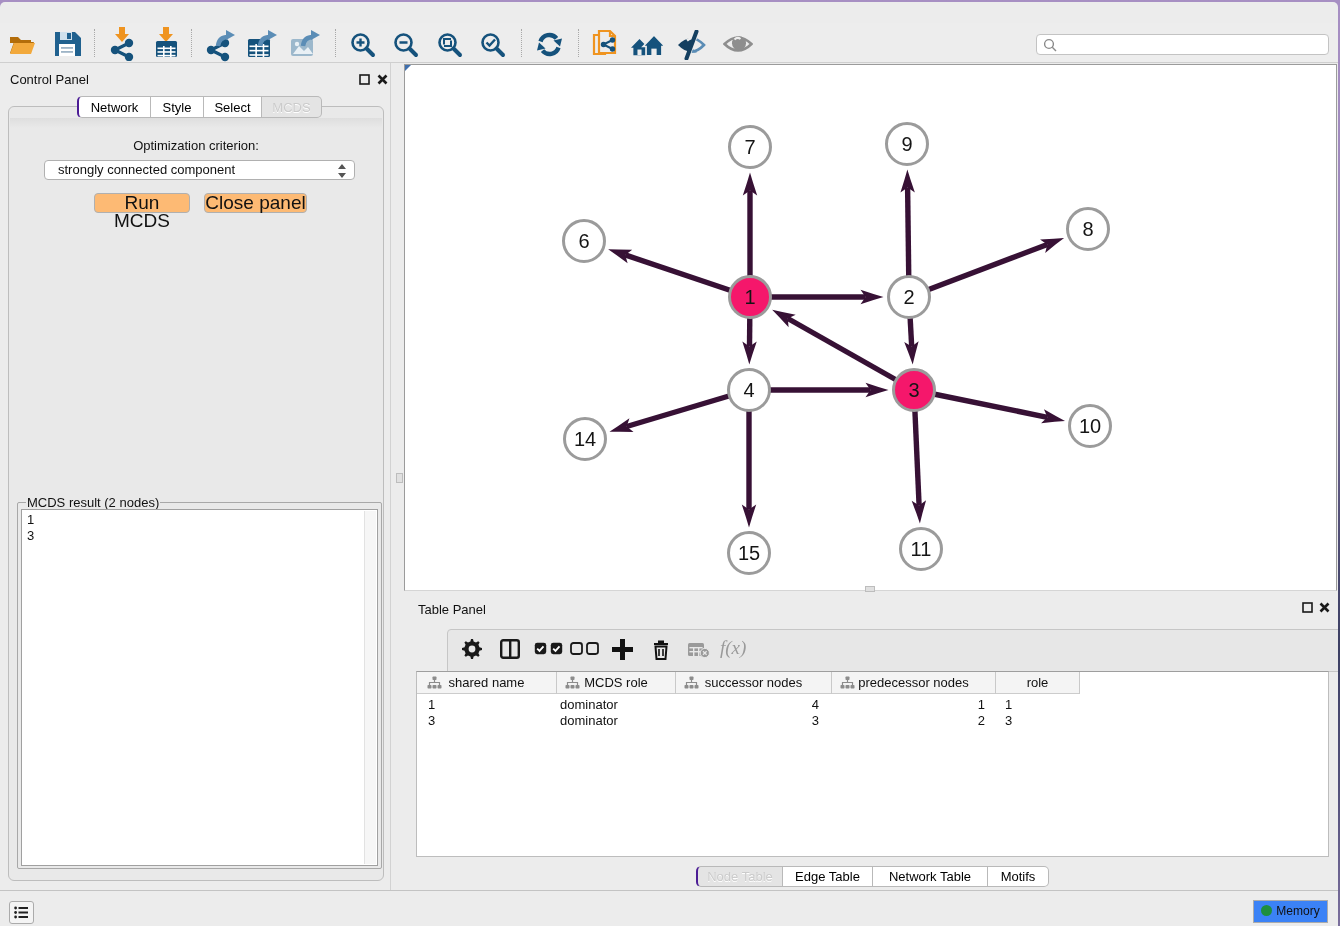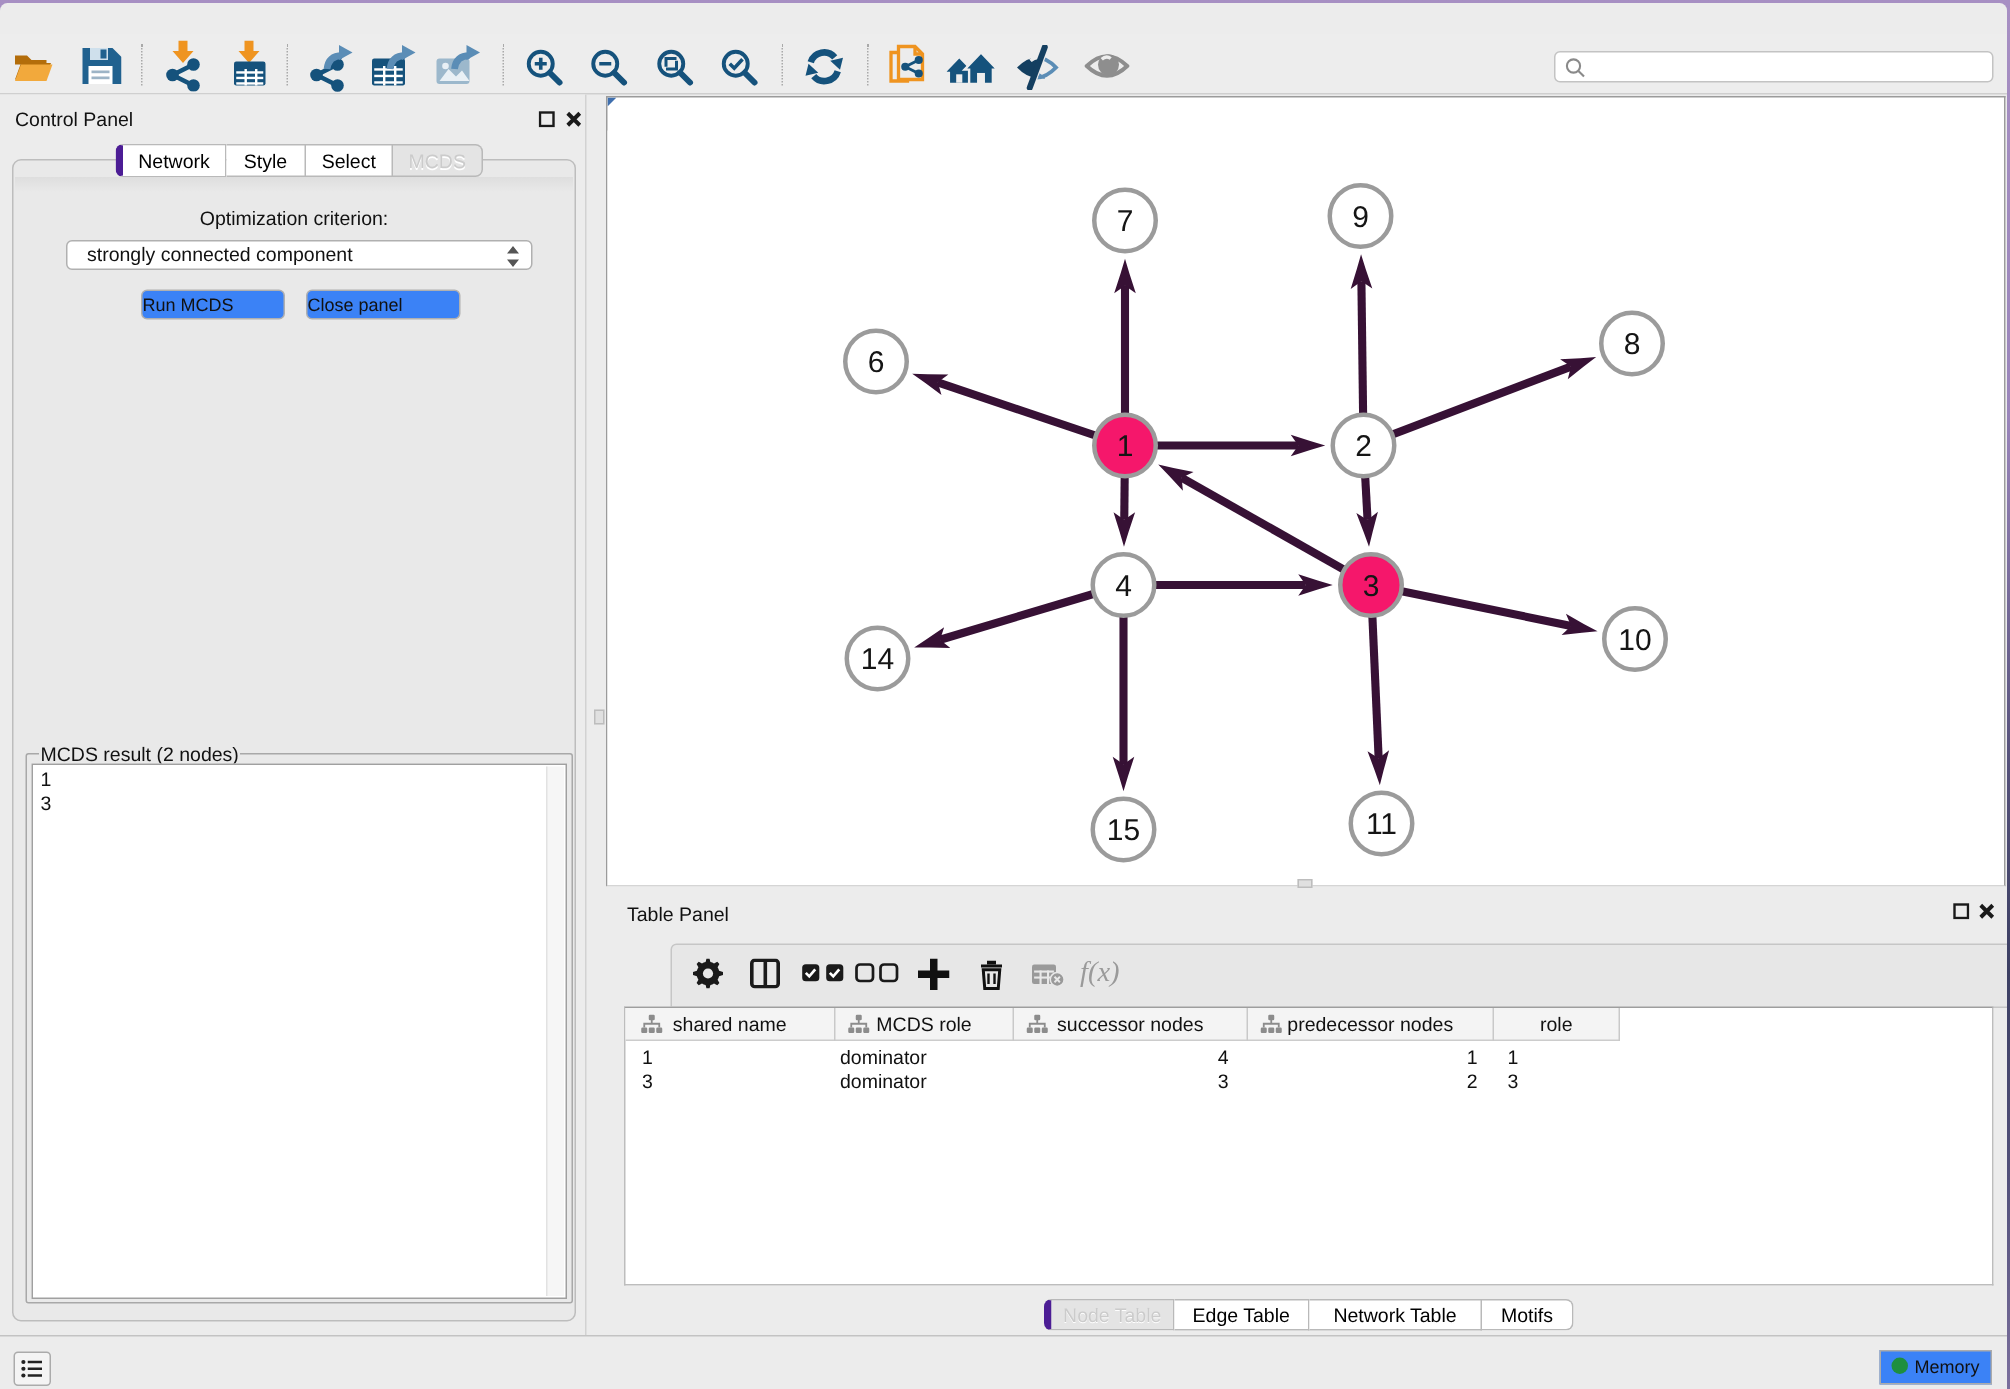--- a/index.html
+++ b/index.html
@@ -21,7 +21,7 @@
 #tabpane .shade { position:absolute; left:1px; top:11px; right:1px; height:10px; background:linear-gradient(#dedede,#e9e9e9); }
 .tabrow { position:absolute; display:flex; height:22px; }
 .tab { font-size:13px; height:22px; line-height:21px; text-align:center; background:#fff; border:1px solid #b9b9b9; border-left:none; color:#000; }
-.tab.first { border-left:5px solid #4c1d95; border-radius:5px 0 0 5px;text-align:center; }
+.tab.first { border-left:2px solid #4c1d95; border-radius:5px 0 0 5px;text-align:center; }
 .tab.last { border-radius:0 5px 5px 0; }
 .tab.sel { background:#e4e4e4; color:#cbcbcb; text-shadow:0 1px 0 #fff; }
 #optlabel { position:absolute; left:0; top:31px; width:100%; text-align:center; font-size:13px; color:#111; }

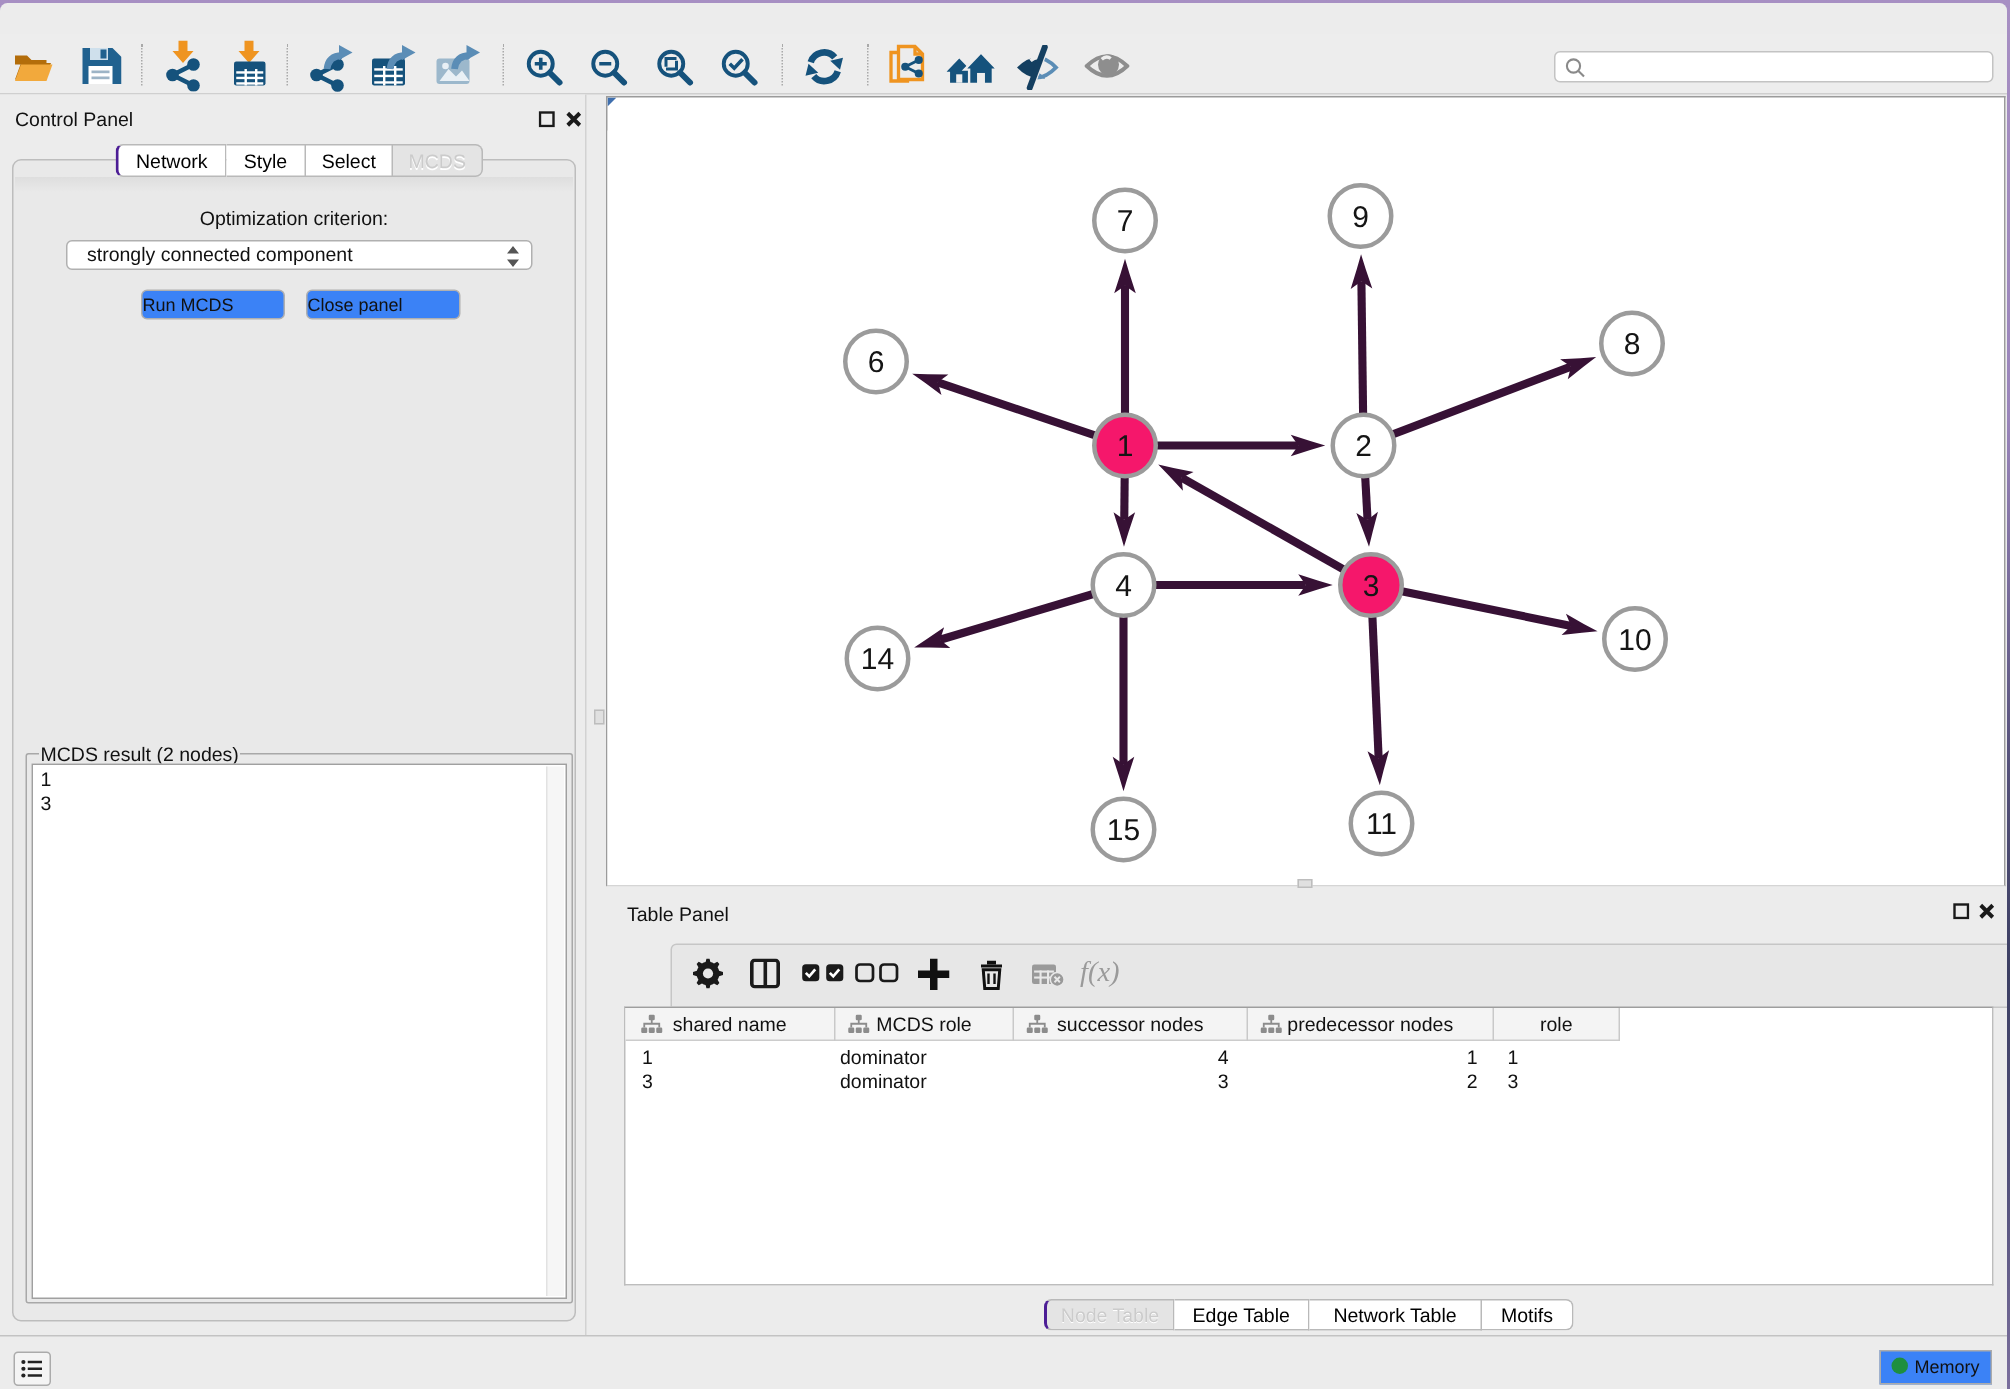--- a/index.html
+++ b/index.html
@@ -27,7 +27,7 @@
 #optlabel { position:absolute; left:0; top:31px; width:100%; text-align:center; font-size:13px; color:#111; }
 #combo { position:absolute; left:35px; top:53px; width:311px; height:20px; background:#fff; border:1px solid #b0b0b0; border-radius:4px; font-size:13px; line-height:18px; padding-left:13px; color:#111; }
 #combo svg { position:absolute; right:6px; top:2px; }
-.btn { position:absolute; height:20px; background:#3b82f6; border:1px solid #b0b0b0; border-radius:4px; font-size:12px; text-align:left; line-height:18px; color:#111; }
+.btn { position:absolute; height:20px; background:#fdba74; border:1px solid #b0b0b0; border-radius:4px; font-size:19px; text-align:center; line-height:18px; color:#111; }
 #fieldset { position:absolute; left:8px; top:395px; width:365px; height:367px; border:1px solid #a8a8a8; border-radius:2px; }
 #fieldset legend { position:absolute; top:-8px; left:8px; background:#e9e9e9; font-size:13px; padding:0 1px; color:#111; }
 #ta { position:absolute; left:3px; top:6px; right:3px; bottom:2px; background:#fff; border:1px solid #a0a0a0; font-size:13px; line-height:16px; padding:2px 0 0 5px; color:#111; }

